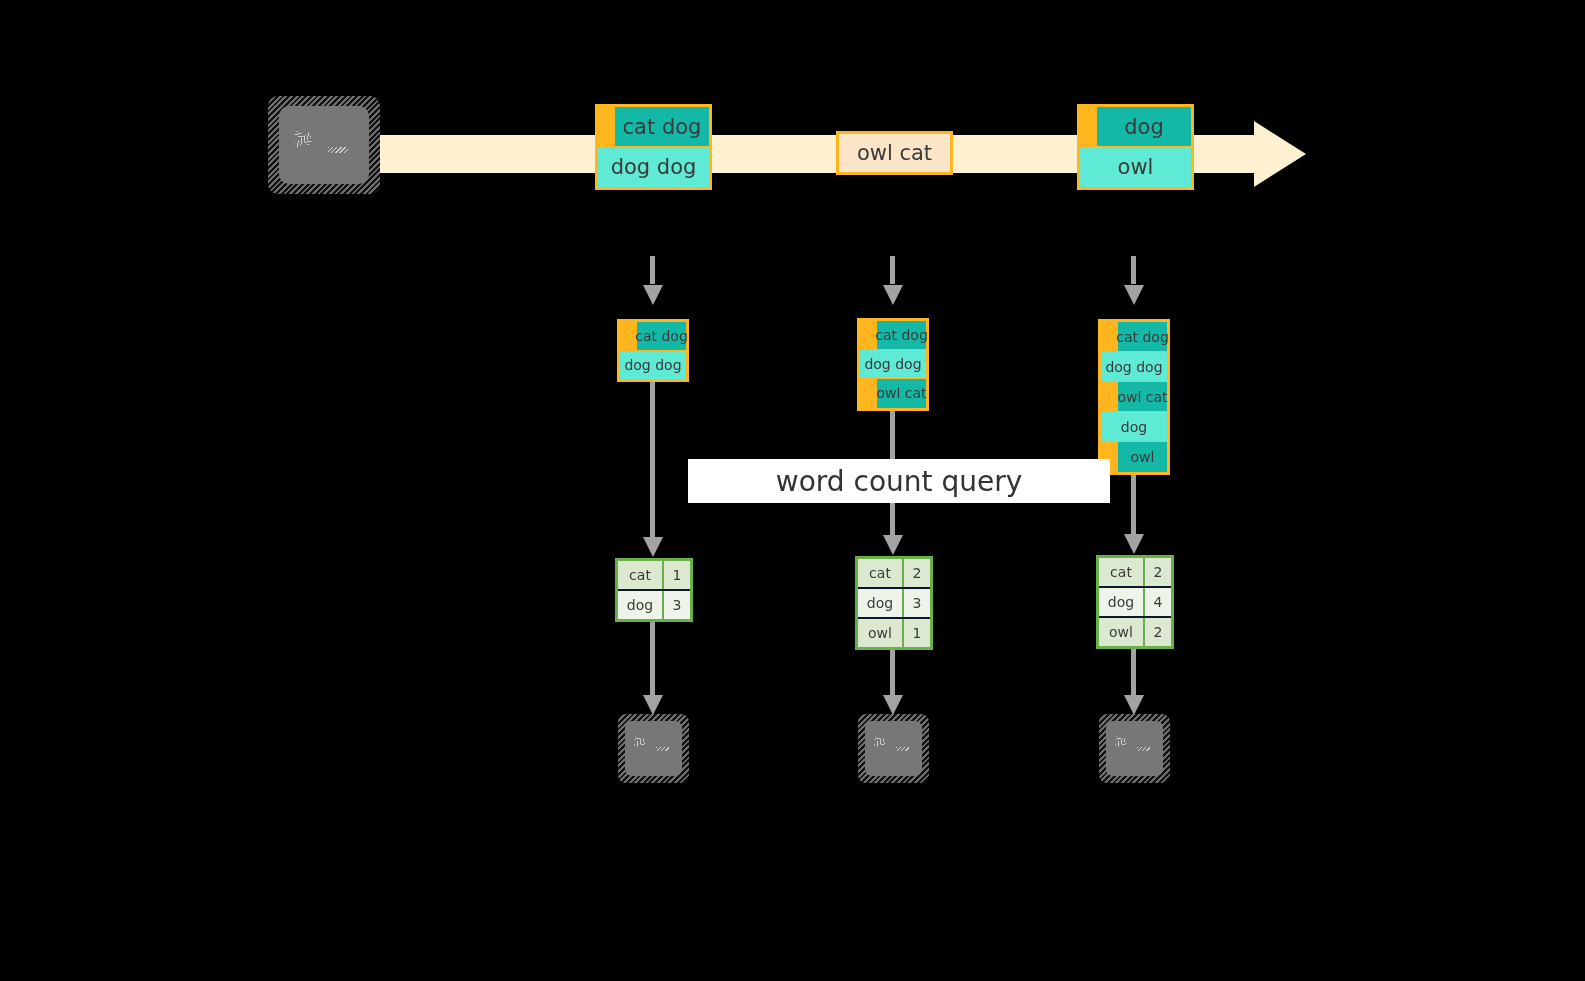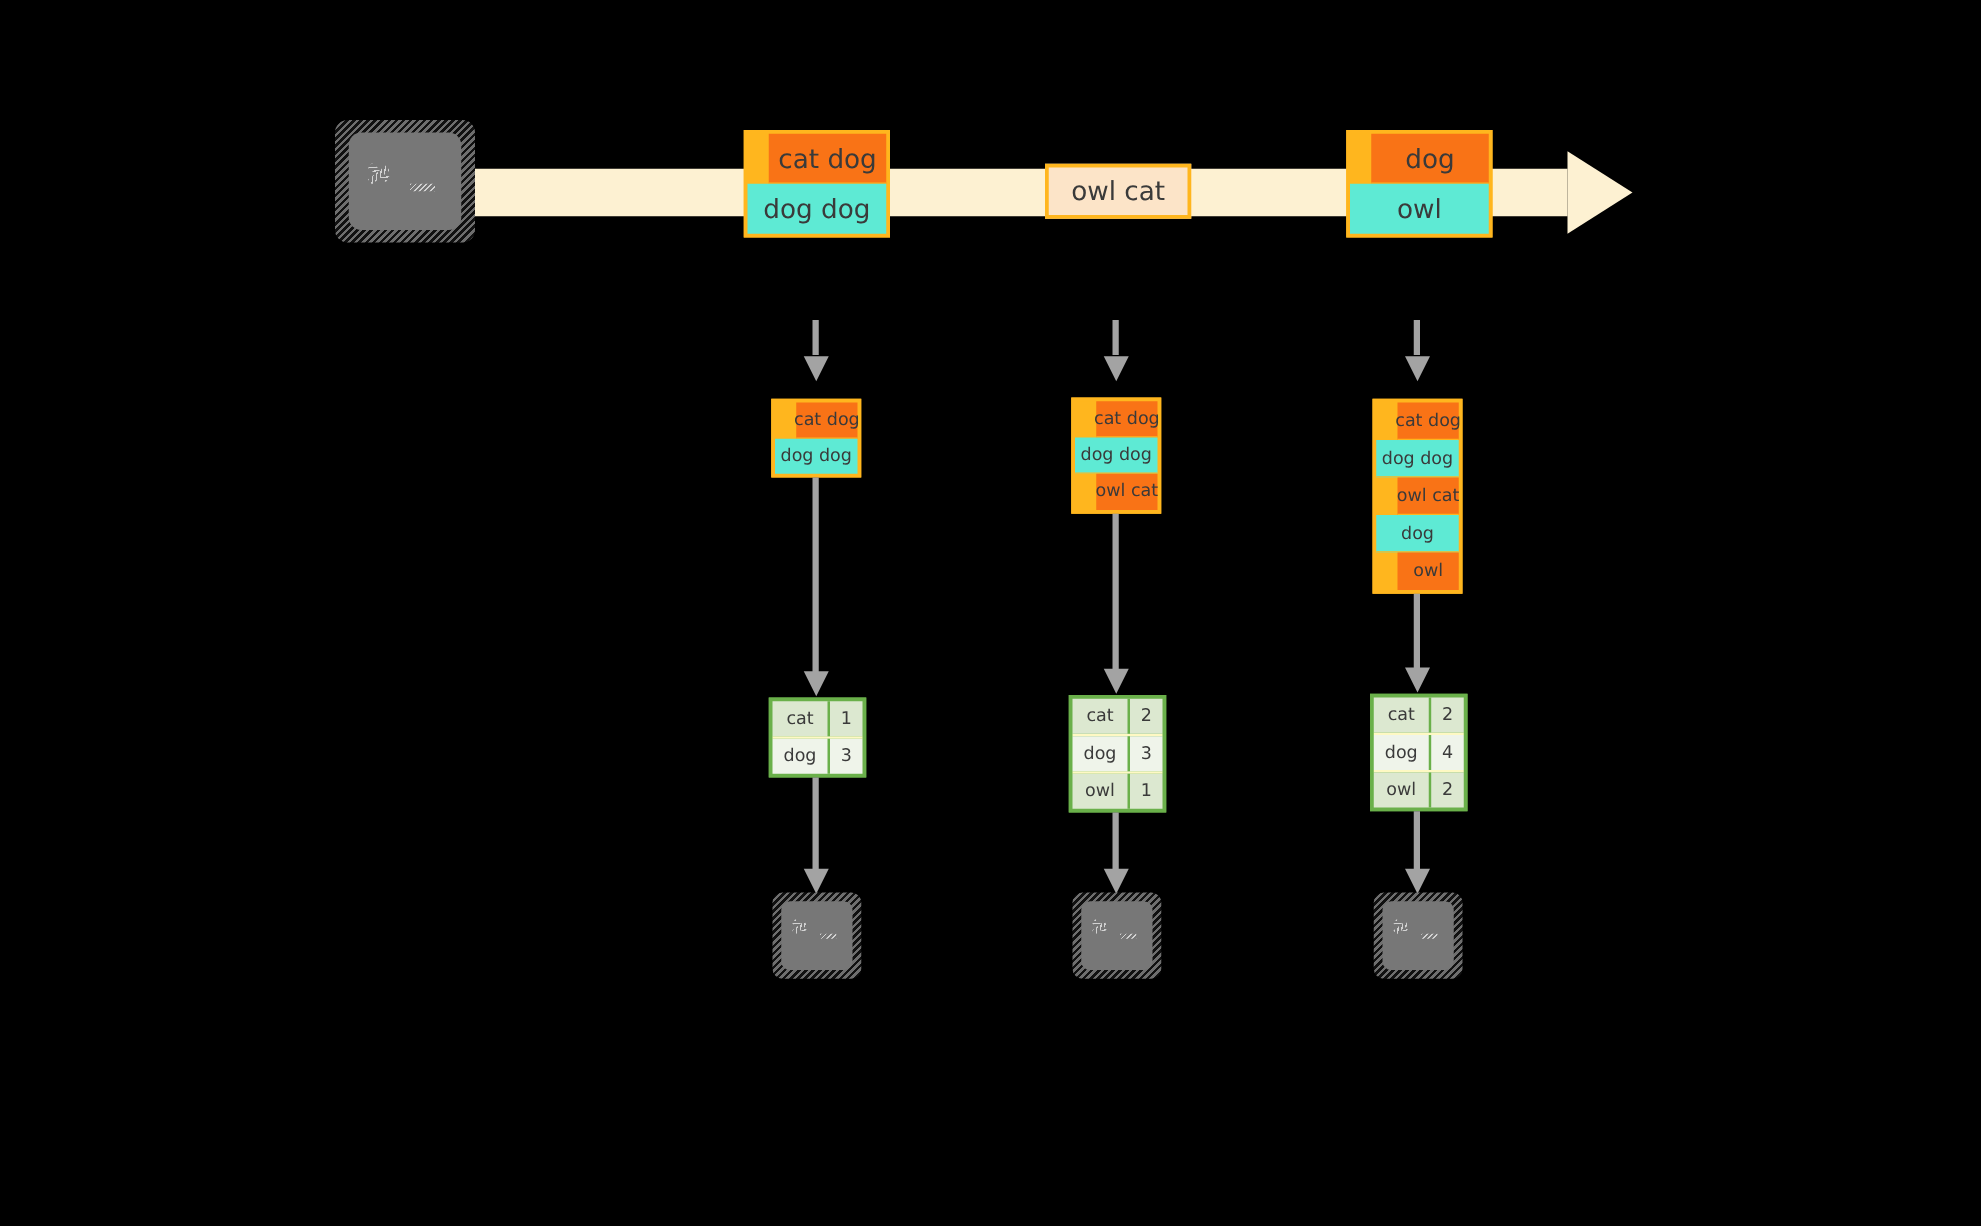--- a/index.html
+++ b/index.html
@@ -81,7 +81,7 @@
     border-bottom: 1px solid #ffb61e;
   }
   .evt-row:last-child { border-bottom: none; }
-  .evt-row.shade-a { background: #f97316; margin-left: 17px; }
+  .evt-row.shade-a { background: #14b8a6; margin-left: 17px; }
   .evt-row.shade-b { background: #5eead4; }
 
   

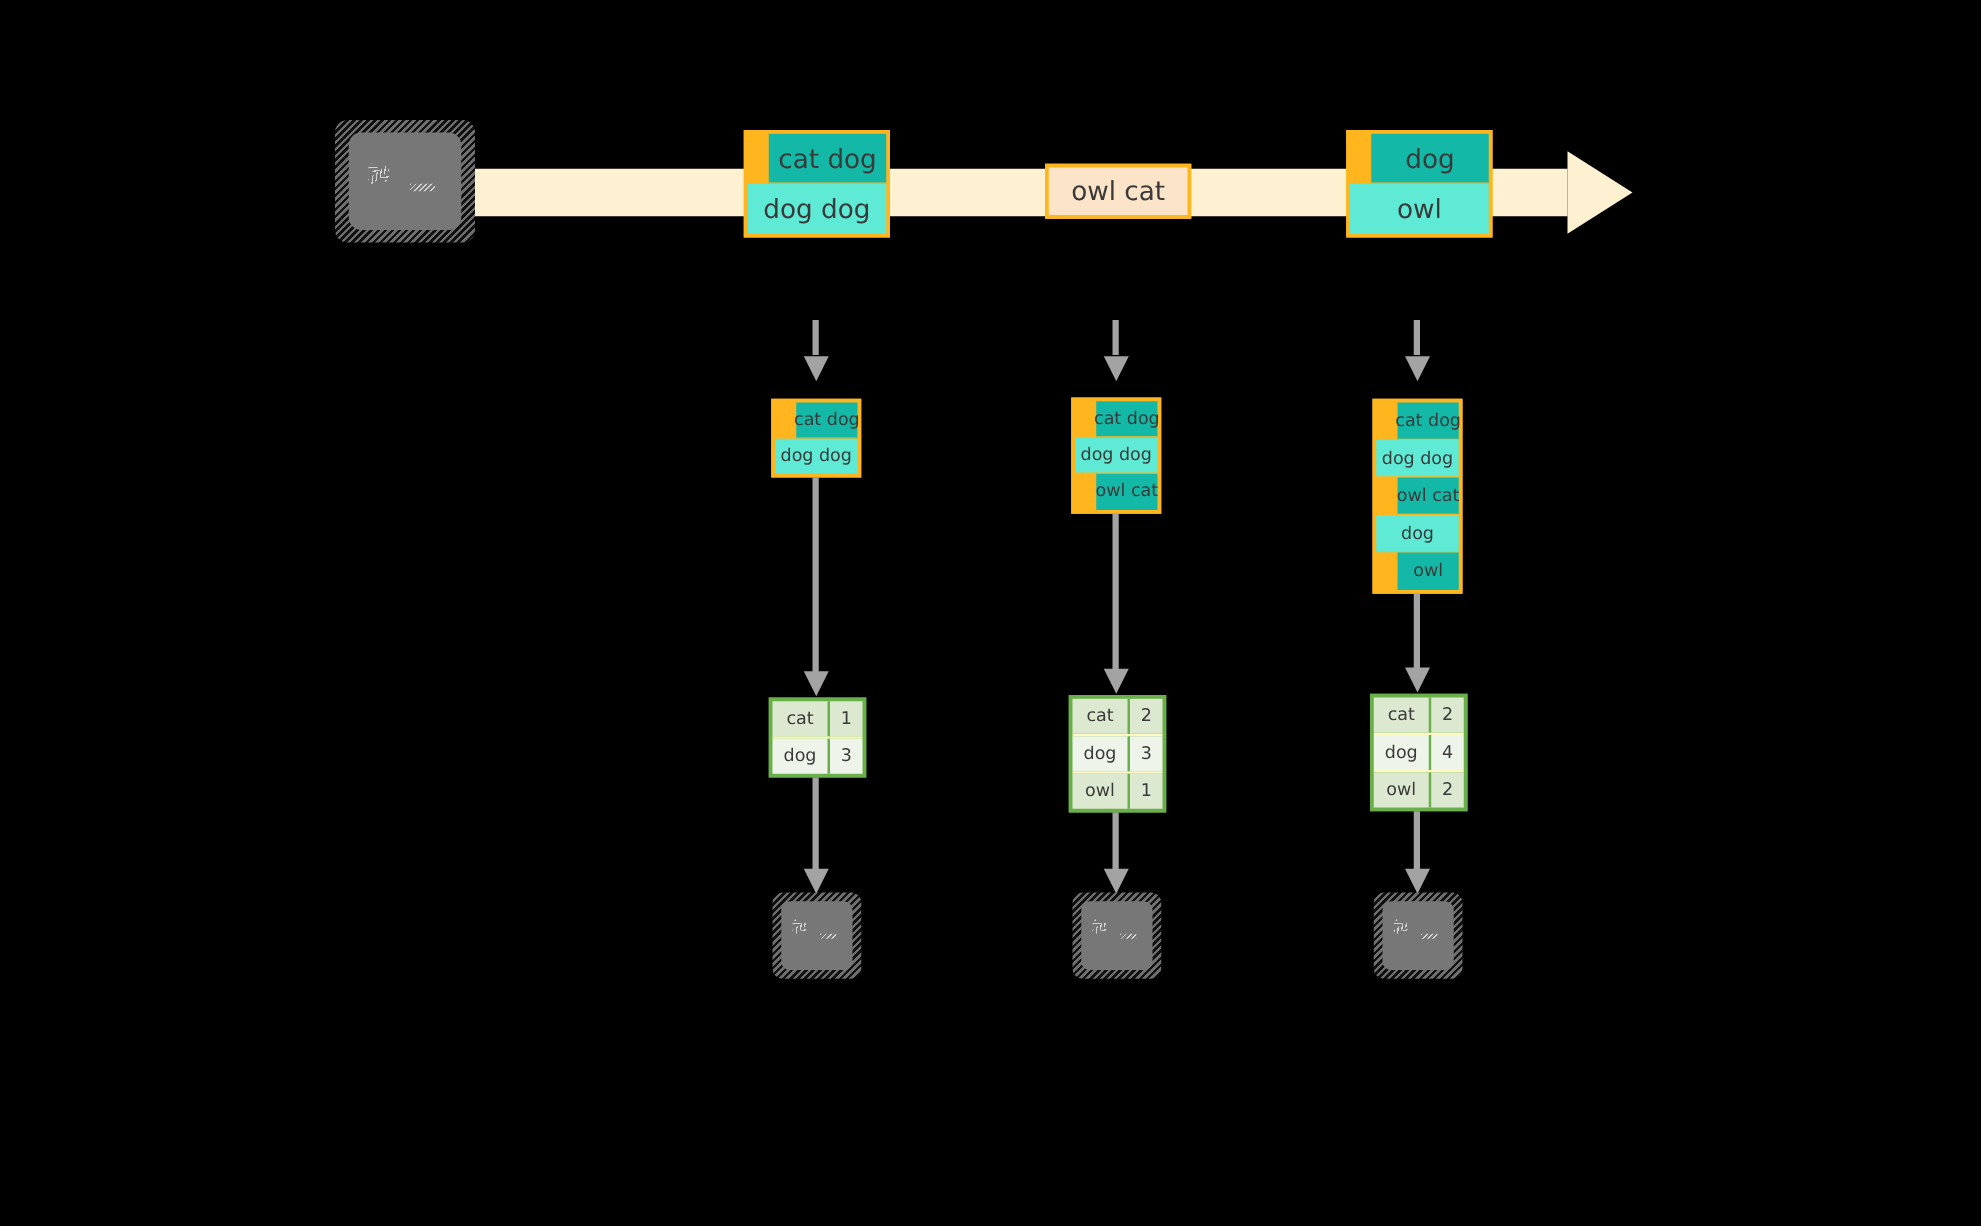--- a/index.html
+++ b/index.html
@@ -313,6 +313,9 @@
     <div class="glyph-us" style="left:38px; top:33px; width:13px; height:4px;"></div>
   </div>
 
+  <div class="query-banner" style="left:688px; top:459px; width:422px; height:44px; font-size:28px;">
+    <span>word count query</span>
+  </div>
 
 </div>
 

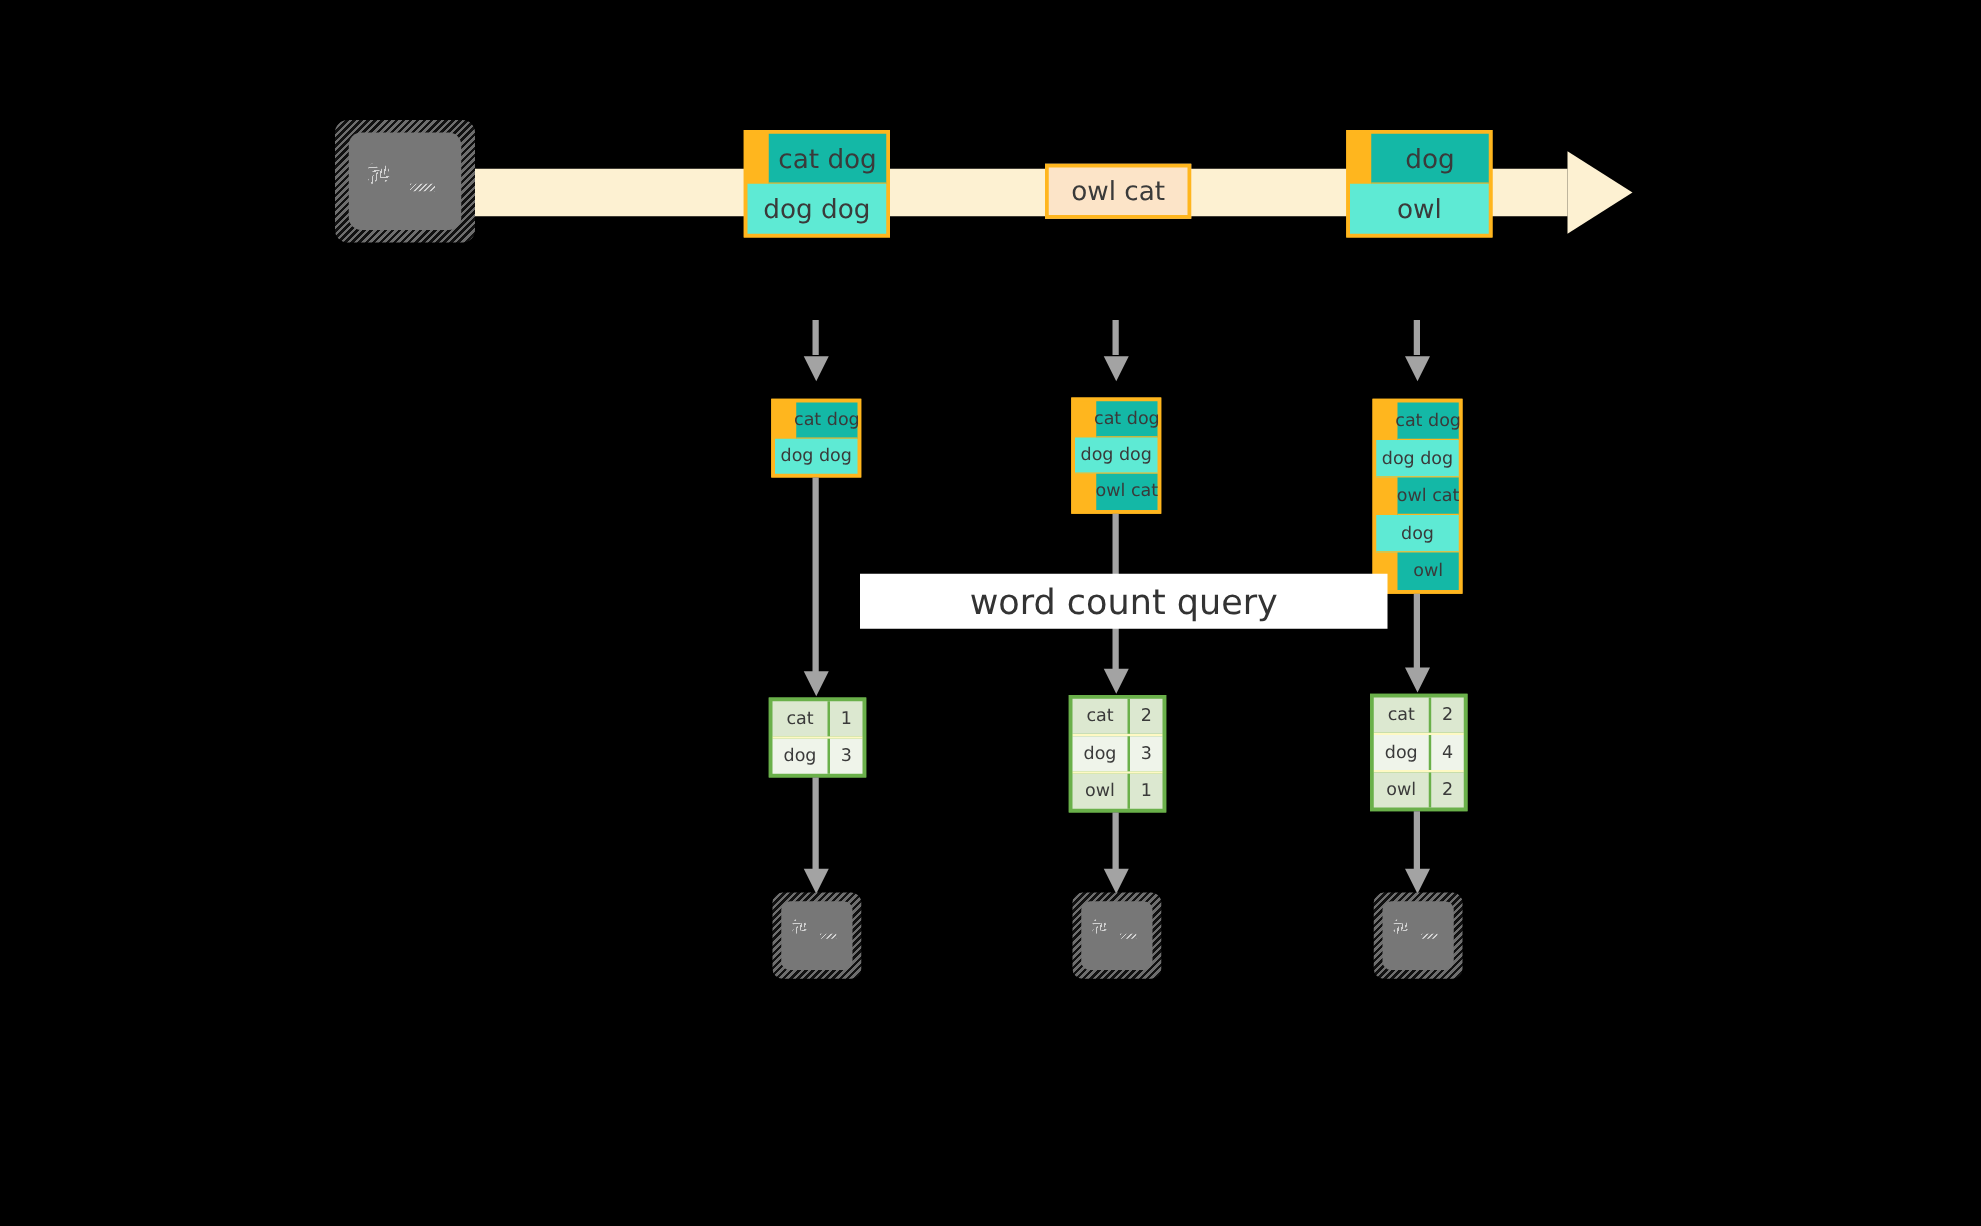--- a/index.html
+++ b/index.html
@@ -108,7 +108,7 @@
   }
   .res-row {
     display: flex;
-    border-bottom: 2px solid #fef9c3;
+    border-bottom: 2px solid #0f172a;
   }
   .res-row:last-child { border-bottom: none; }
   .res-cell-word,

